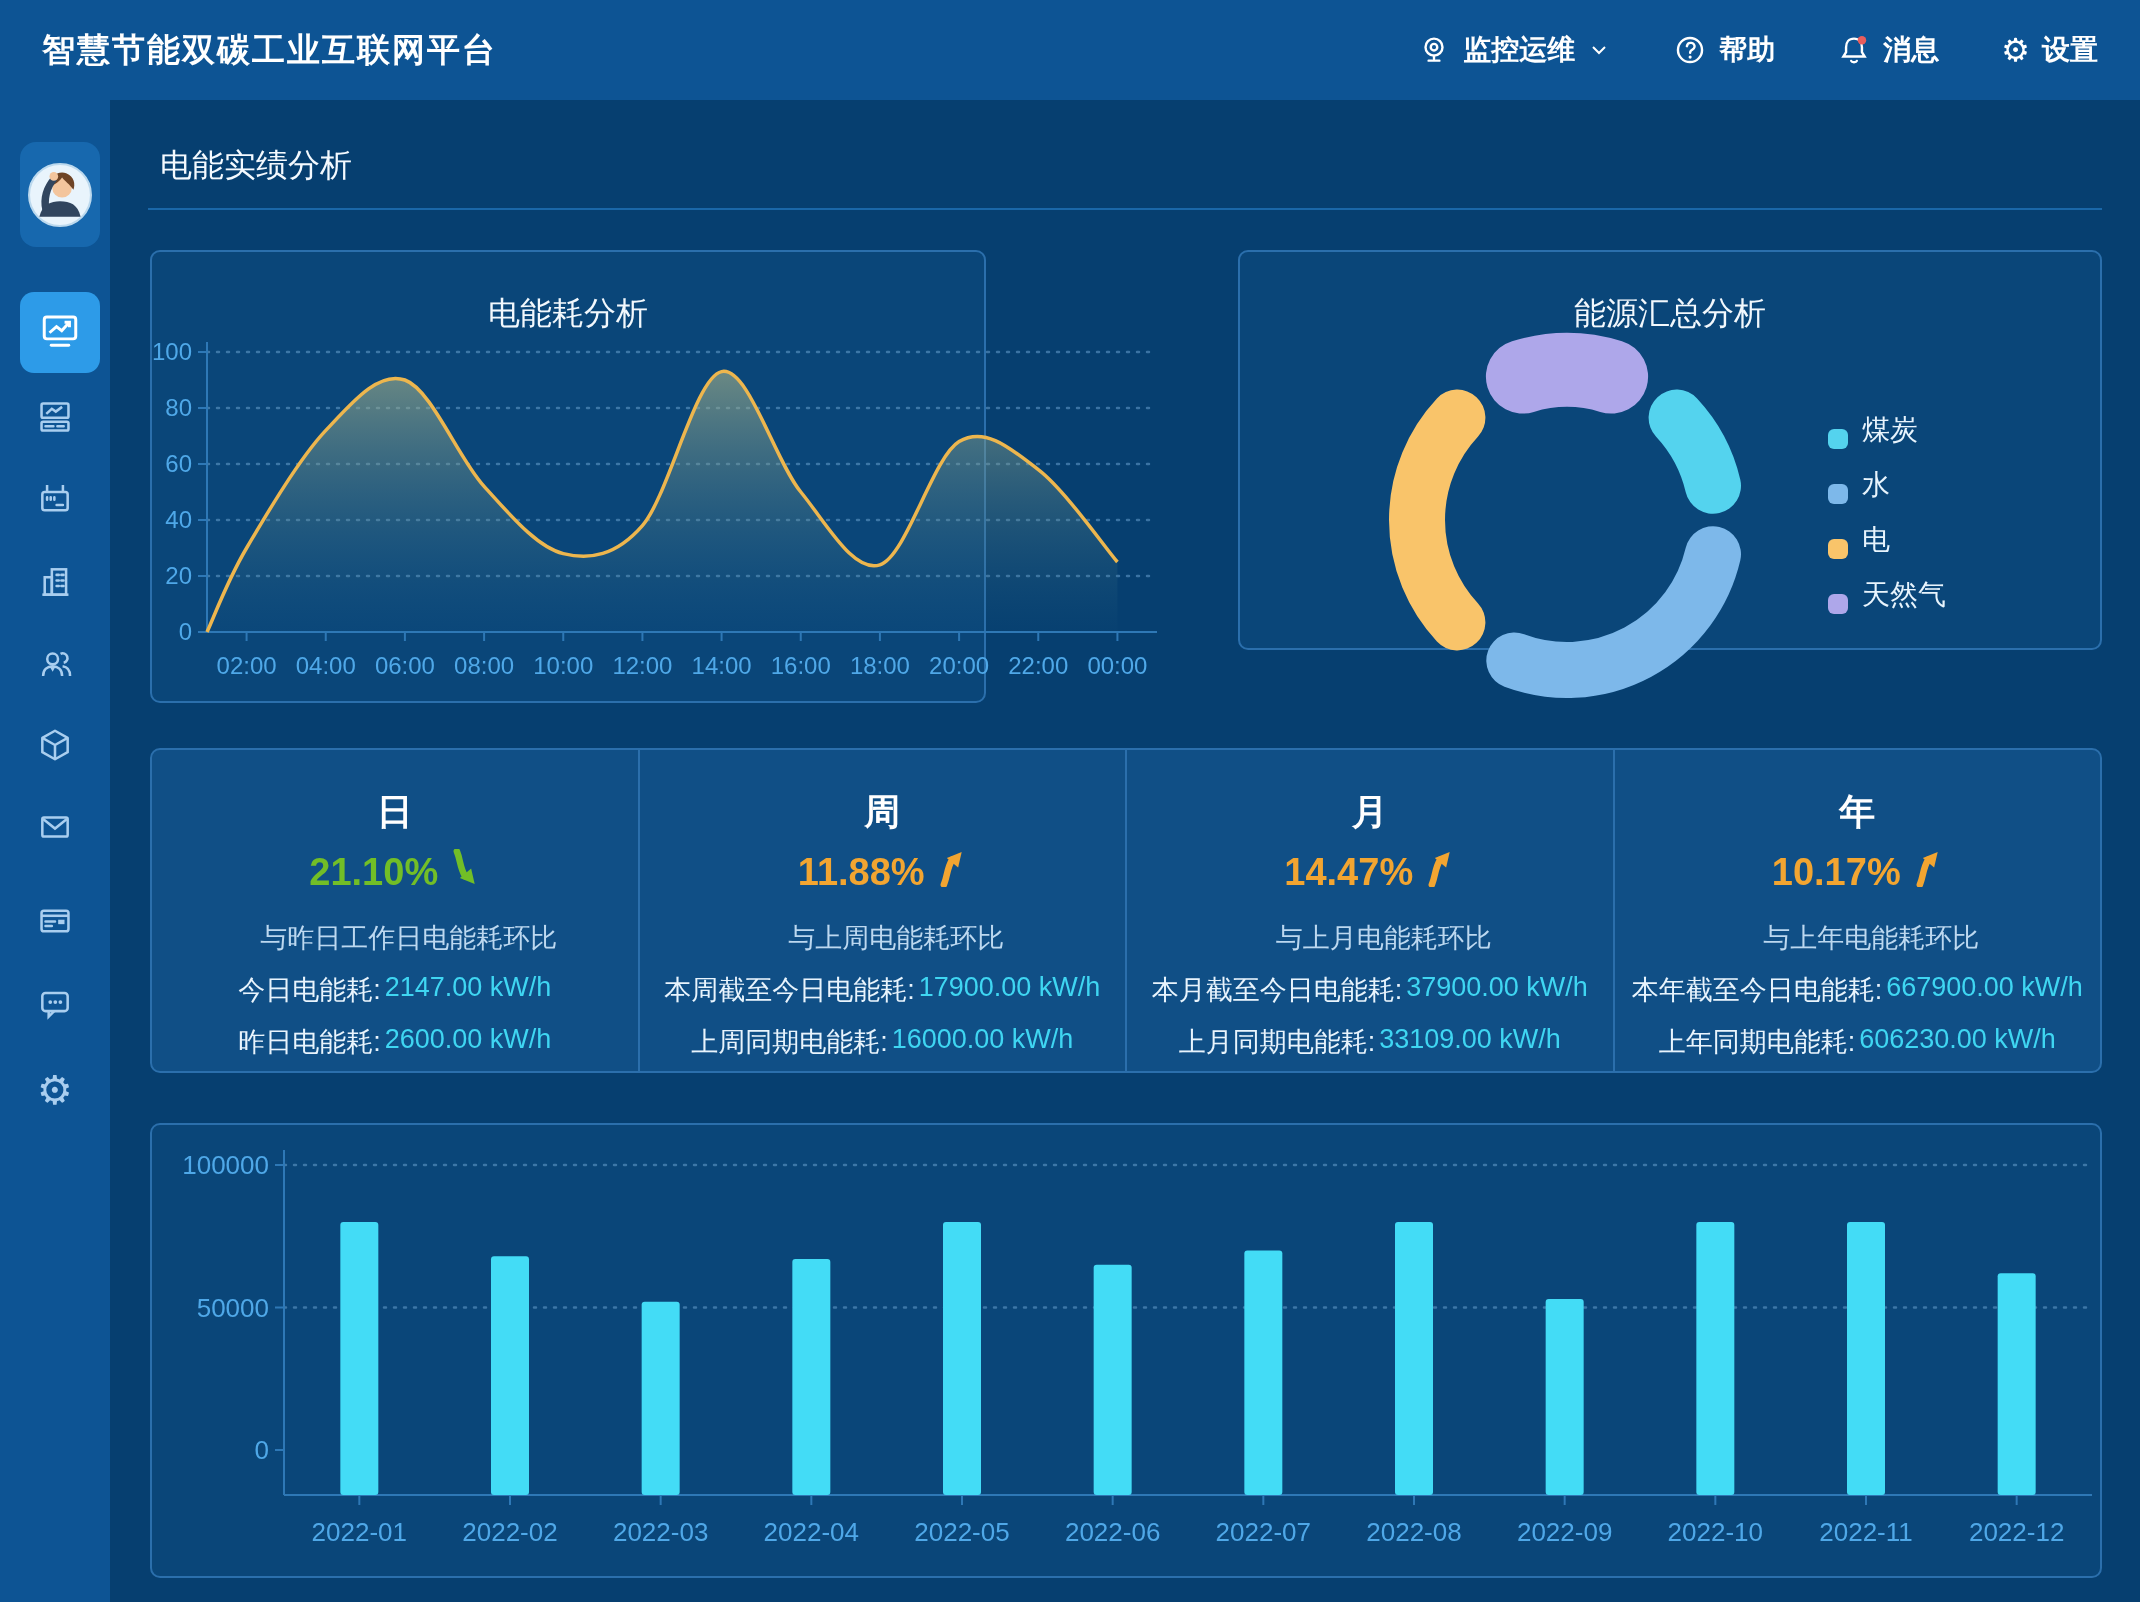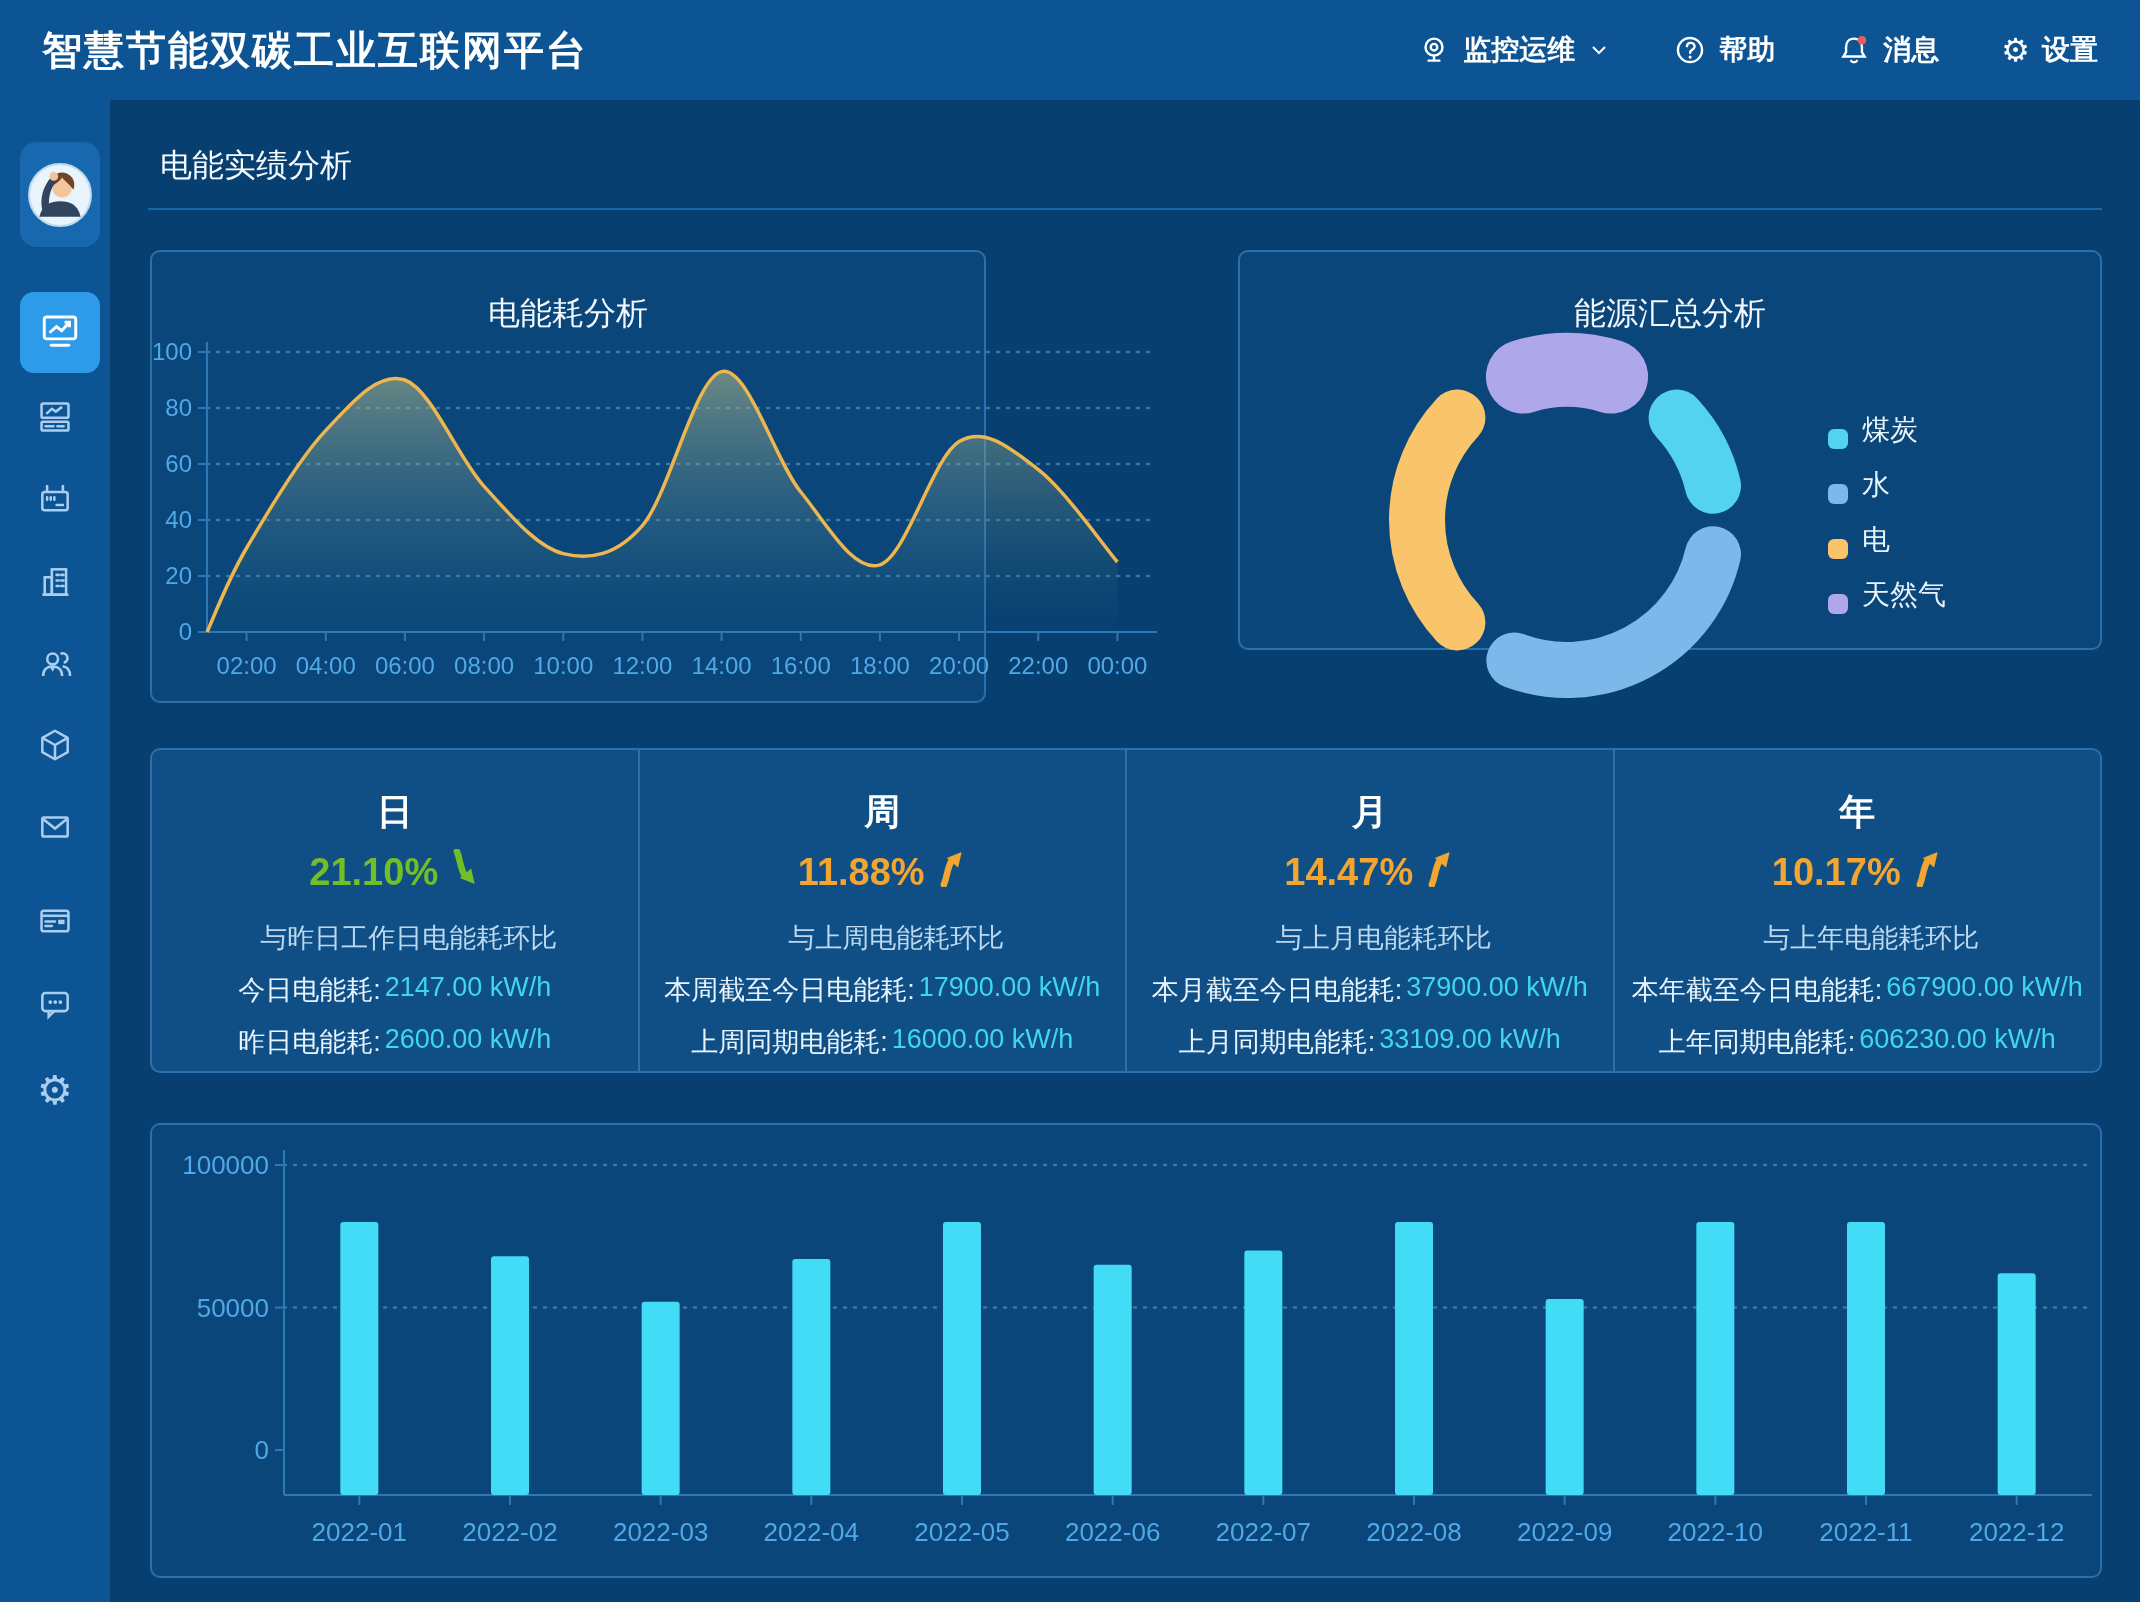--- a/index.html
+++ b/index.html
@@ -9,7 +9,7 @@
   
   .header{position:absolute;top:0;left:0;right:0;height:100px;background:#0D5494;
     display:flex;align-items:center;padding:0 42px;box-sizing:border-box;}
-  .header-title{font-size:40px;font-weight:bold;color:#FFFFFF;letter-spacing:2px;}
+  .header-title{font-size:33px;font-weight:bold;color:#FFFFFF;letter-spacing:2px;}
   .header-menu{margin-left:auto;display:flex;align-items:center;gap:62px;}
   .menu-item{display:flex;align-items:center;gap:12px;color:#FFFFFF;font-size:28px;cursor:pointer;font-weight:bold;}
   .menu-item svg{display:block;}

